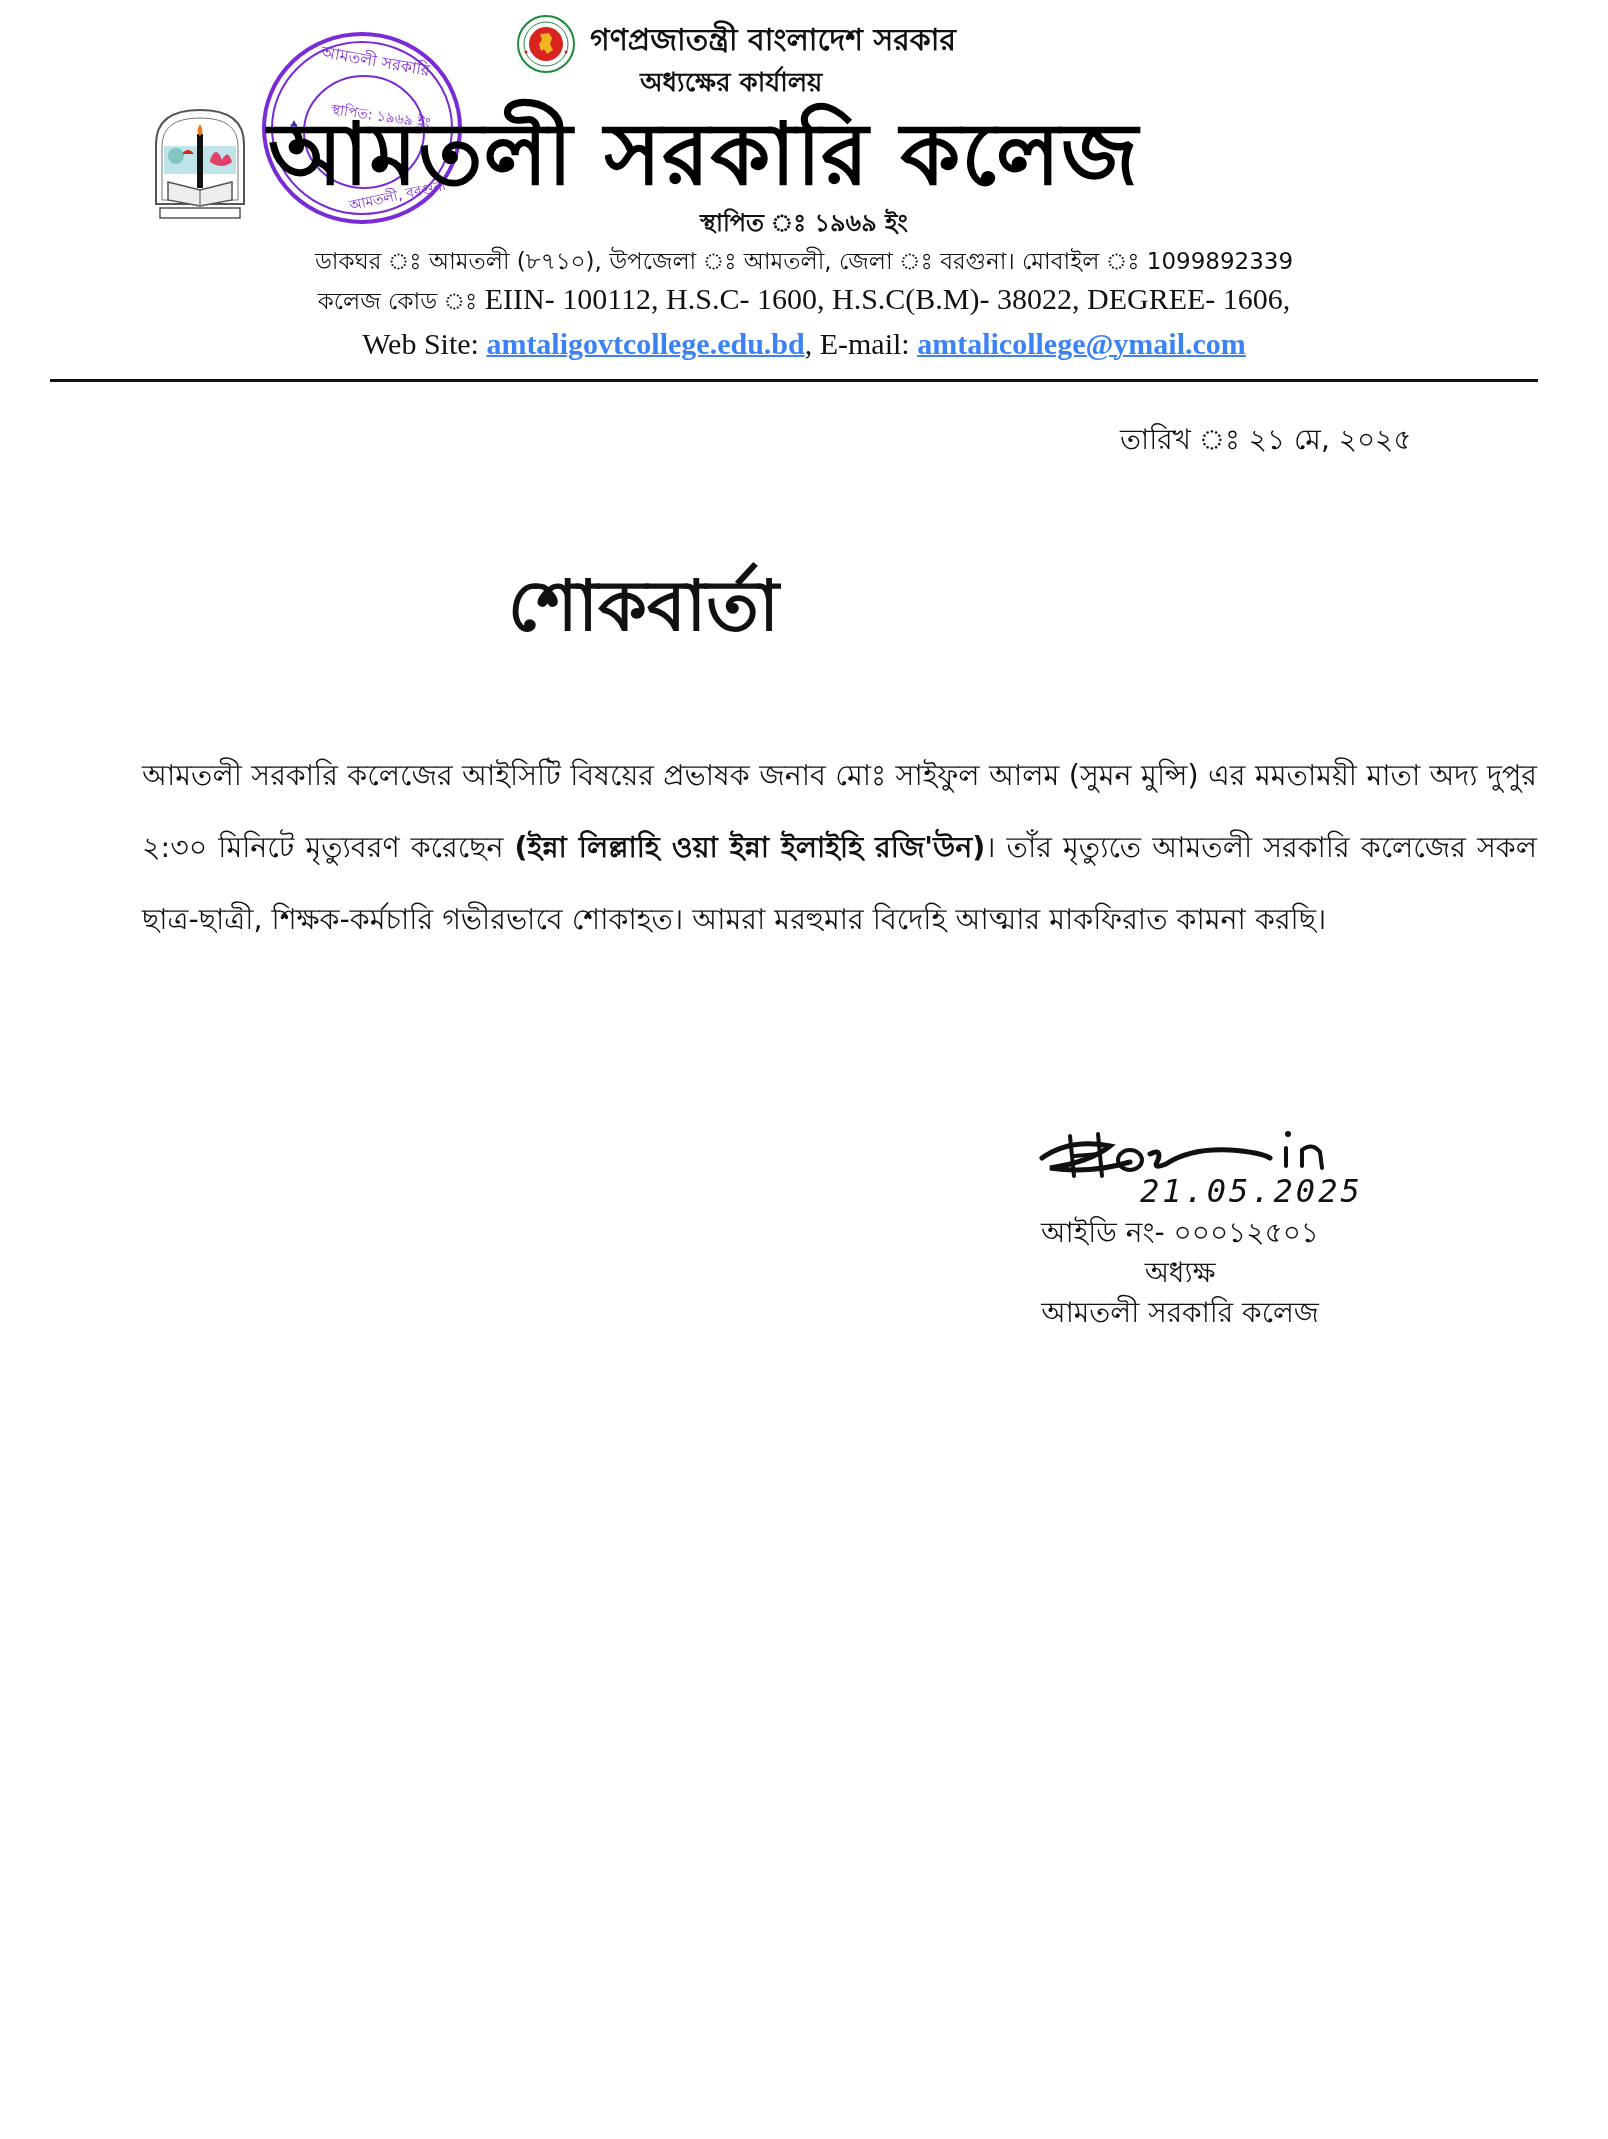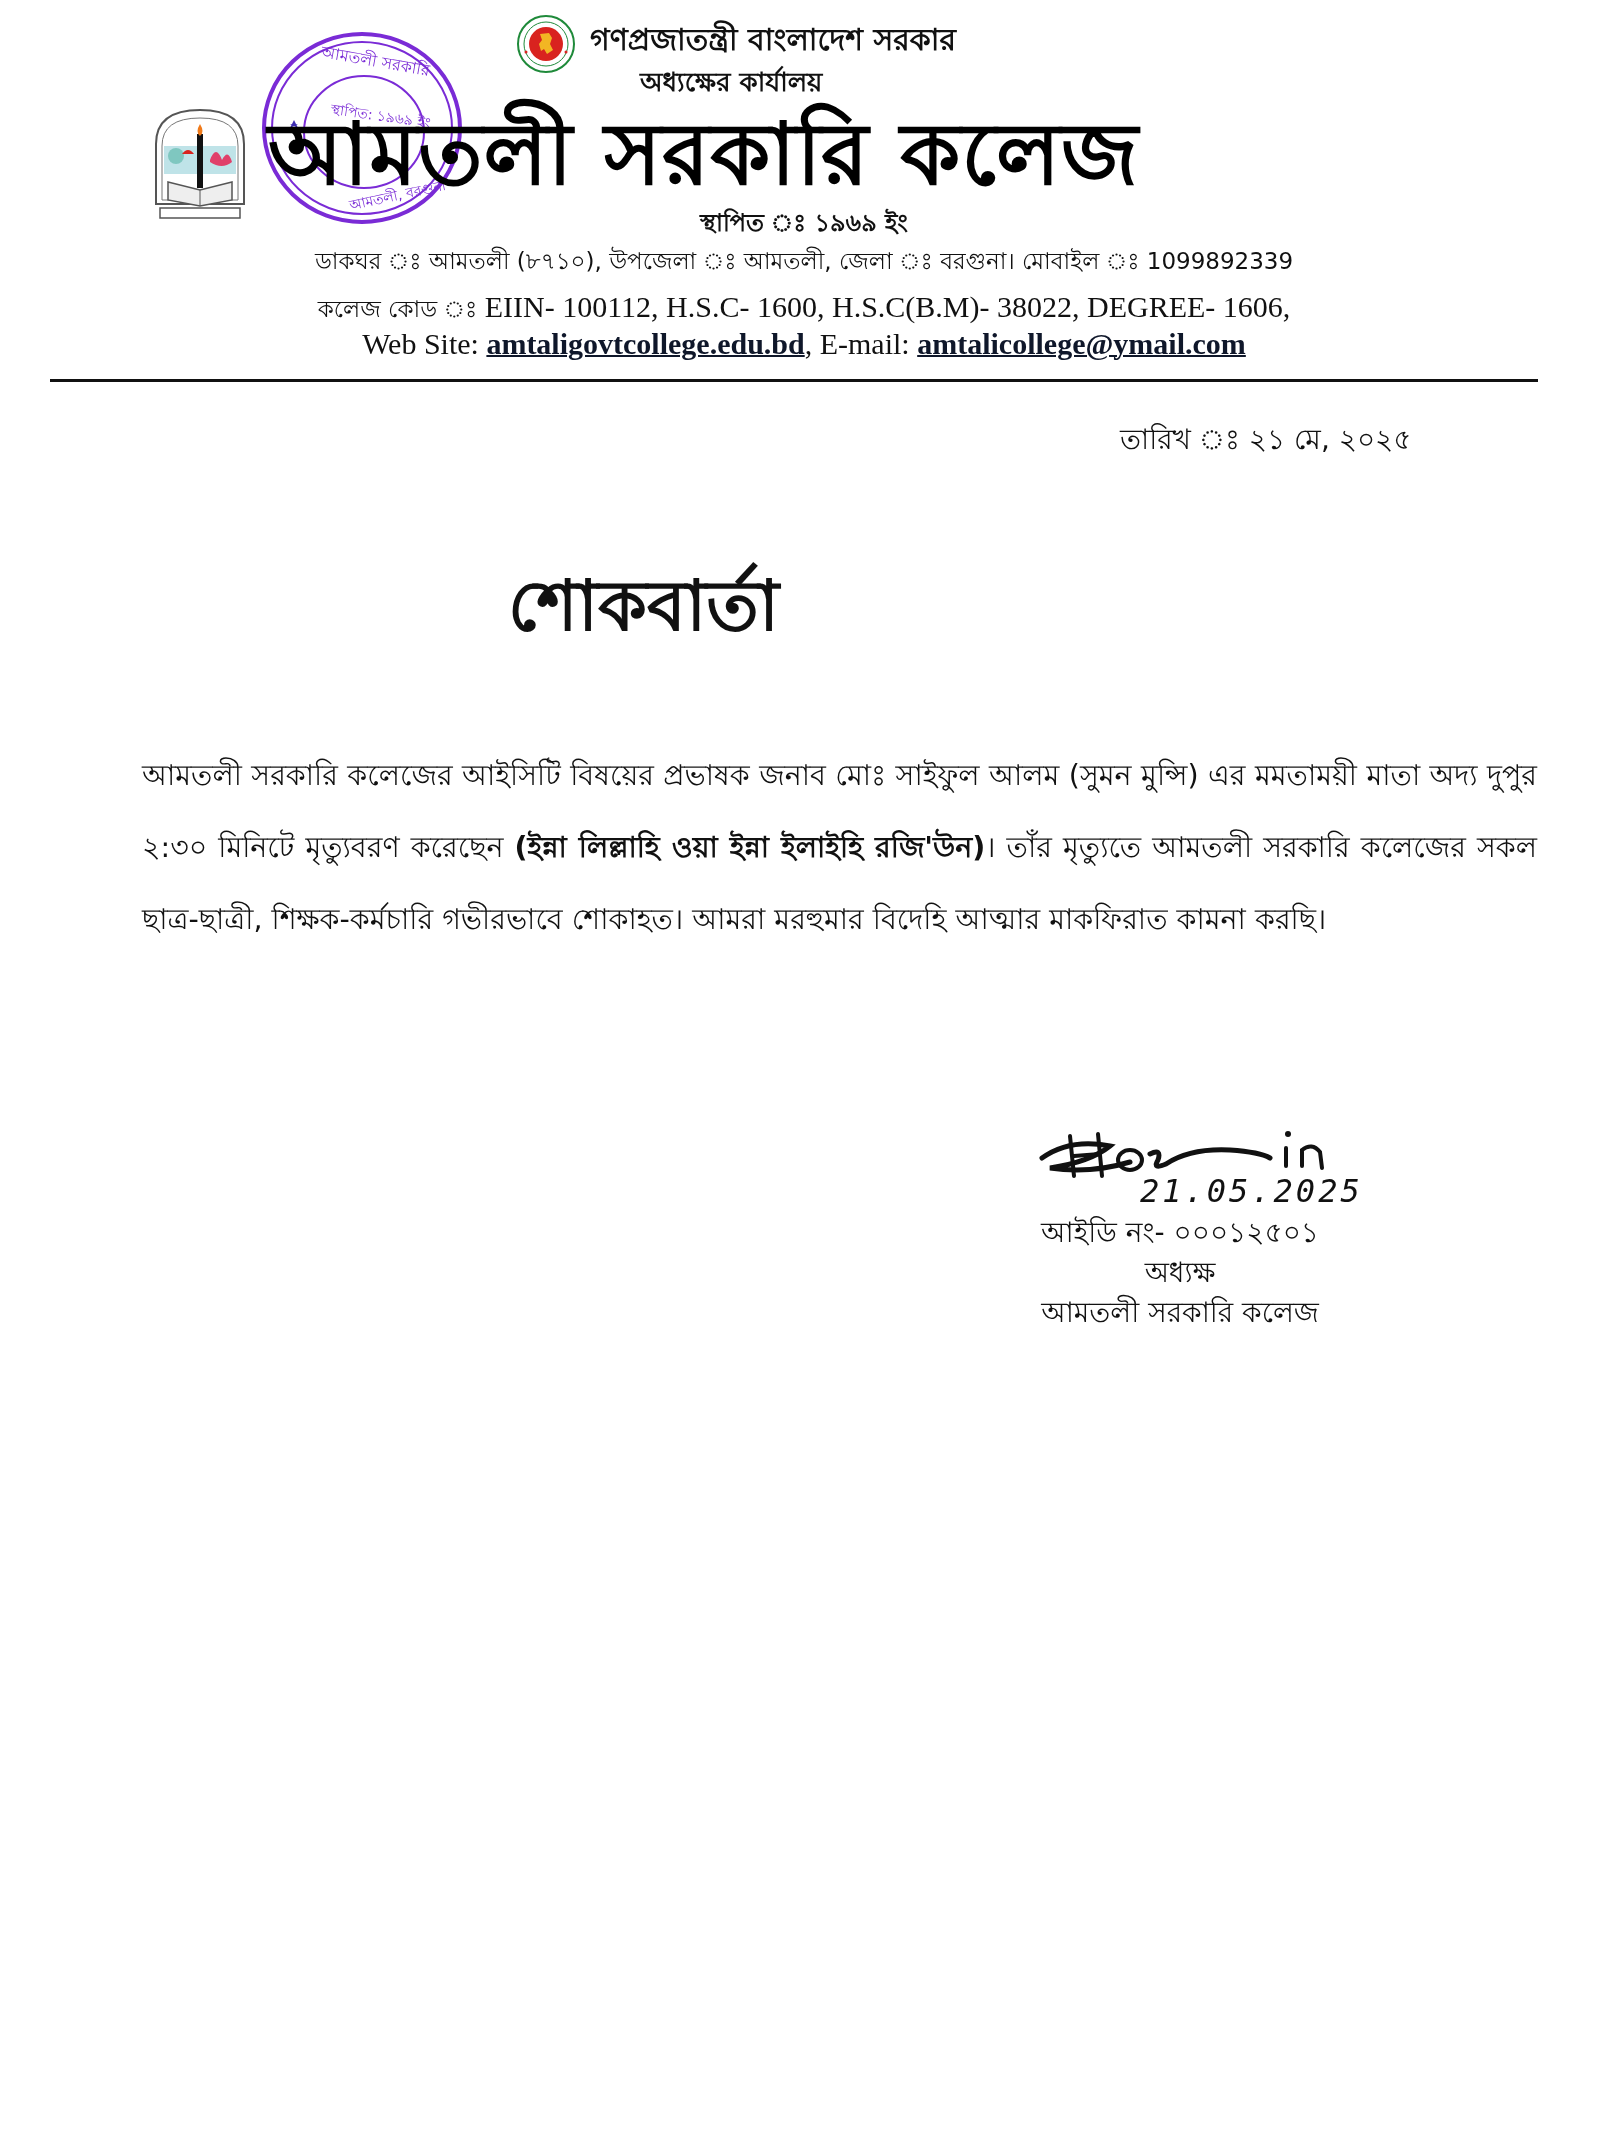--- a/index.html
+++ b/index.html
@@ -25,7 +25,7 @@
   #established { left: 0; width: 1608px; top: 204px; font-size: 24px; font-weight: bold; }
   #address-line { left: 0; width: 1608px; top: 243px; font-size: 23px; }
   #codes-line {
-    left: 0; width: 1608px; top: 290px; font-size: 30px;
+    left: 0; width: 1608px; top: 282px; font-size: 30px;
     font-family: "Liberation Serif", "DejaVu Serif", serif;
   }
   #web-line {

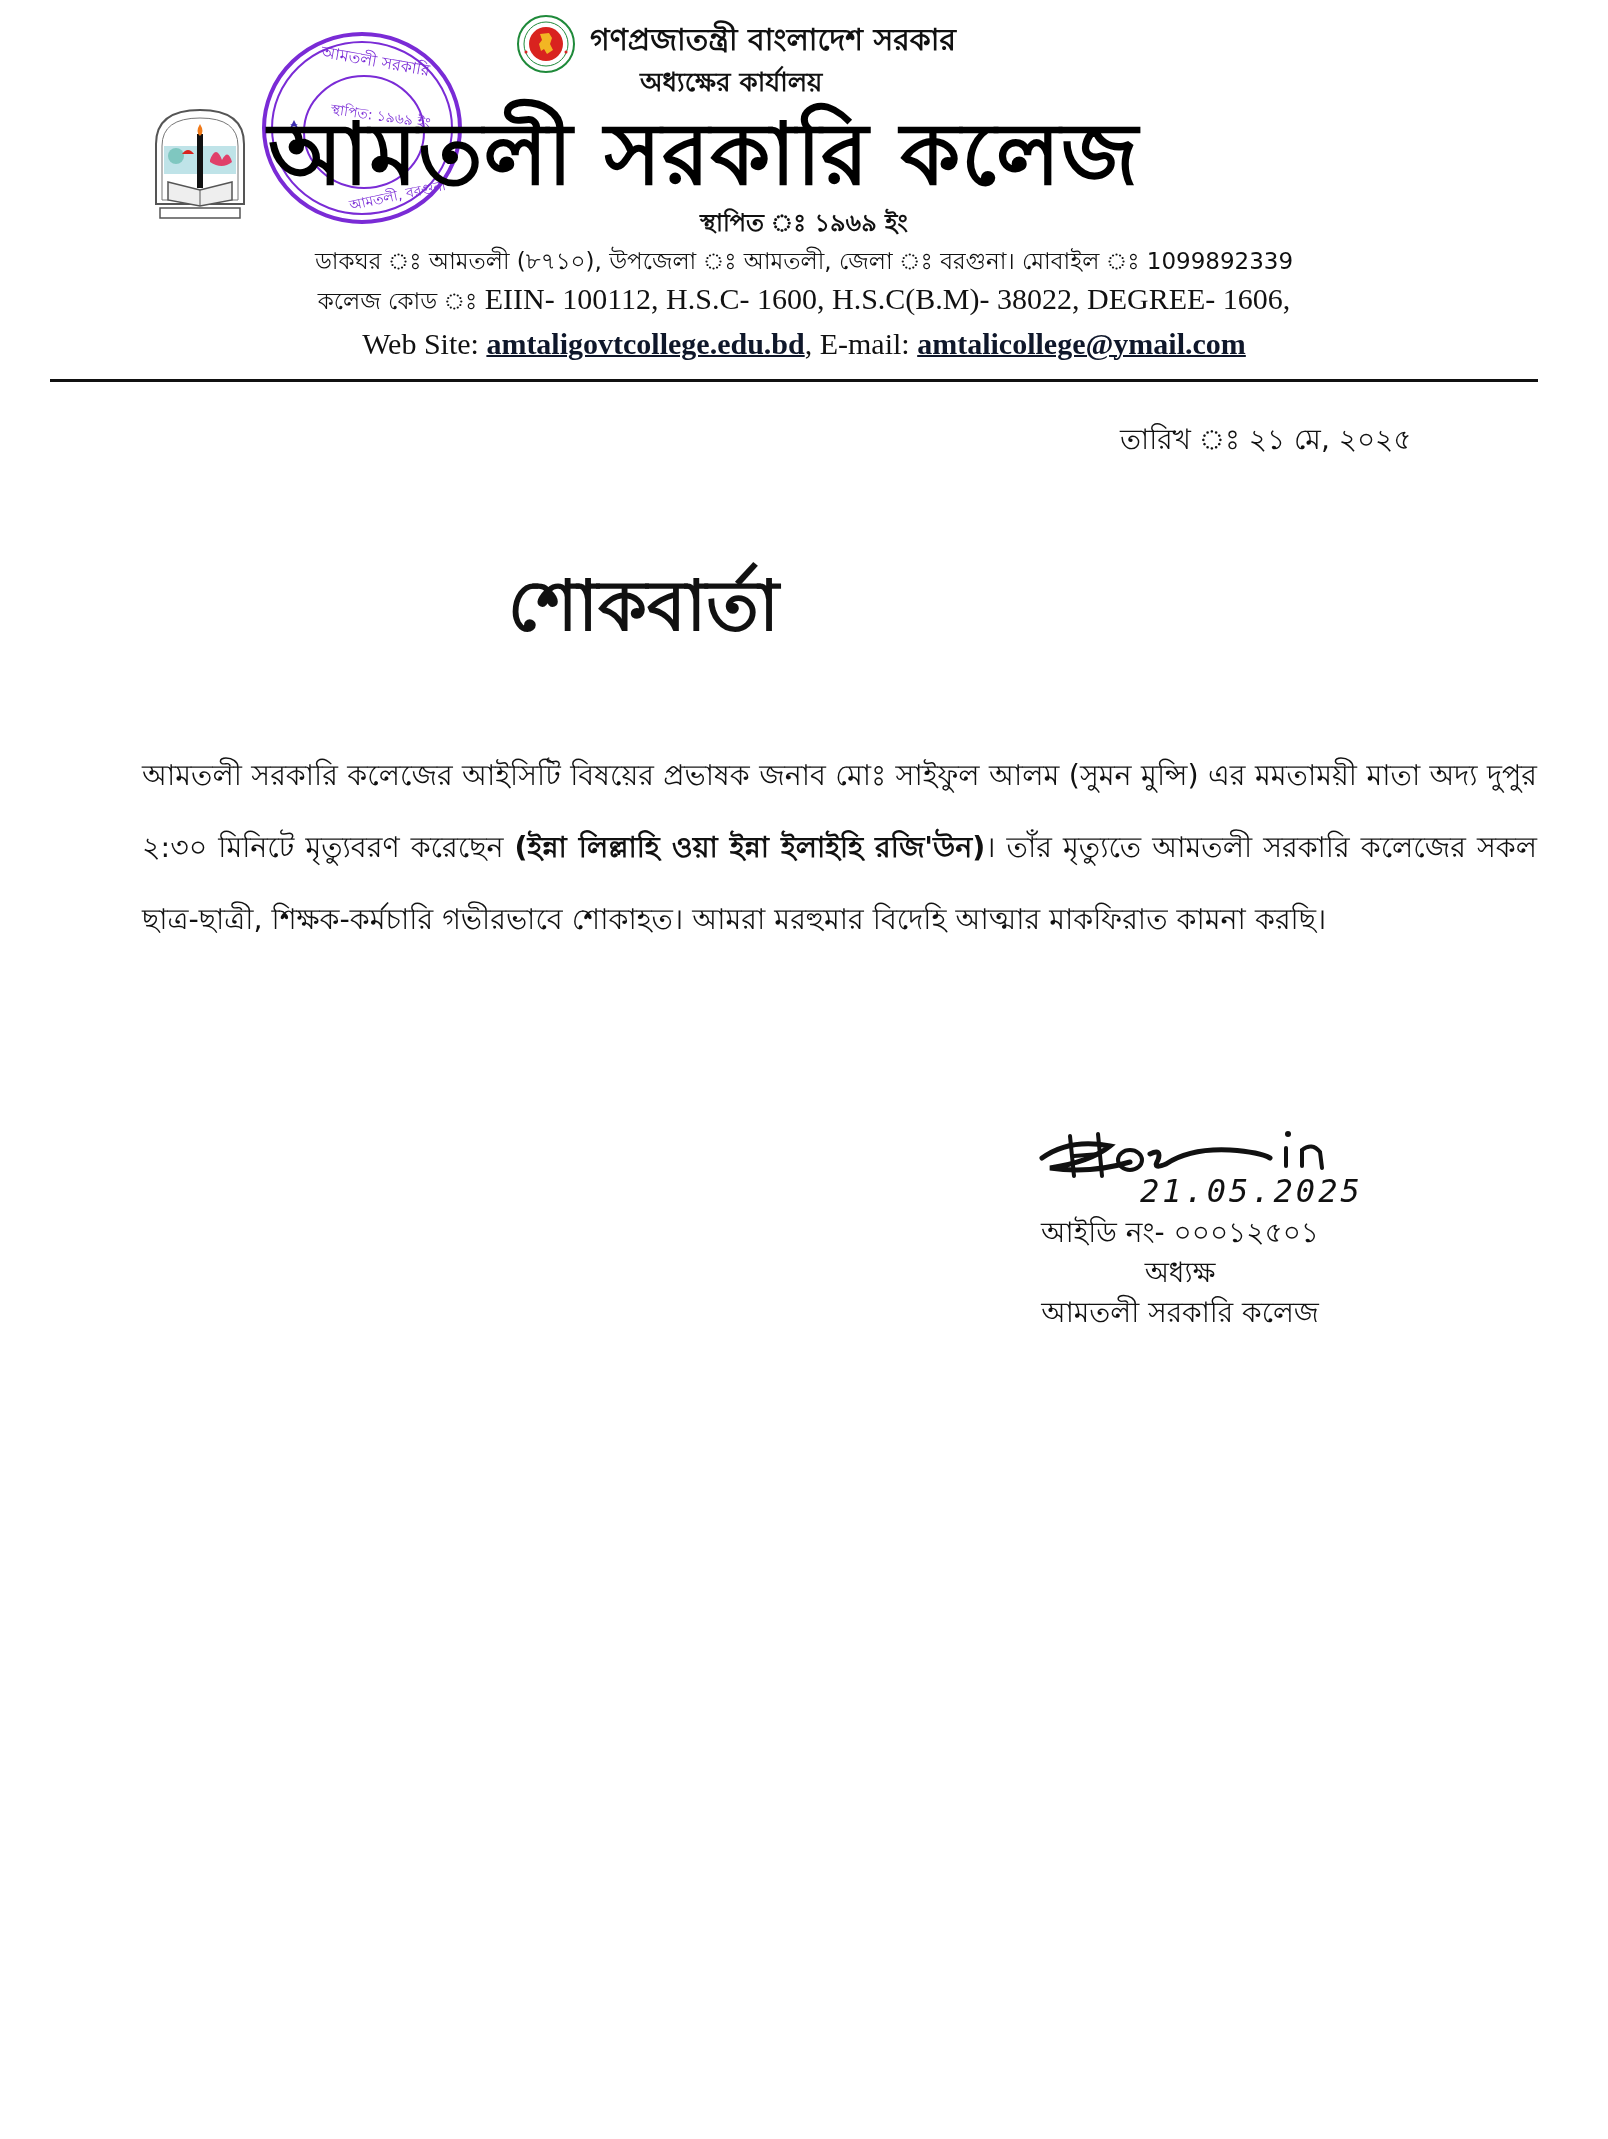--- a/index.html
+++ b/index.html
@@ -32,7 +32,7 @@
     left: 0; width: 1608px; top: 327px; font-size: 30px;
     font-family: "Liberation Serif", "DejaVu Serif", serif;
   }
-  .link { color: #0f172a; text-decoration: underline; text-decoration-thickness: 2px; font-weight: bold; }
+  .link { color: #3b82f6; text-decoration: underline; text-decoration-thickness: 2px; font-weight: bold; }
   .codes-label { font-family: "DejaVu Sans", sans-serif; font-size: 23px; }
 
   #header-rule { left: 50px; top: 379px; width: 1488px; height: 3px; background: #111; }

